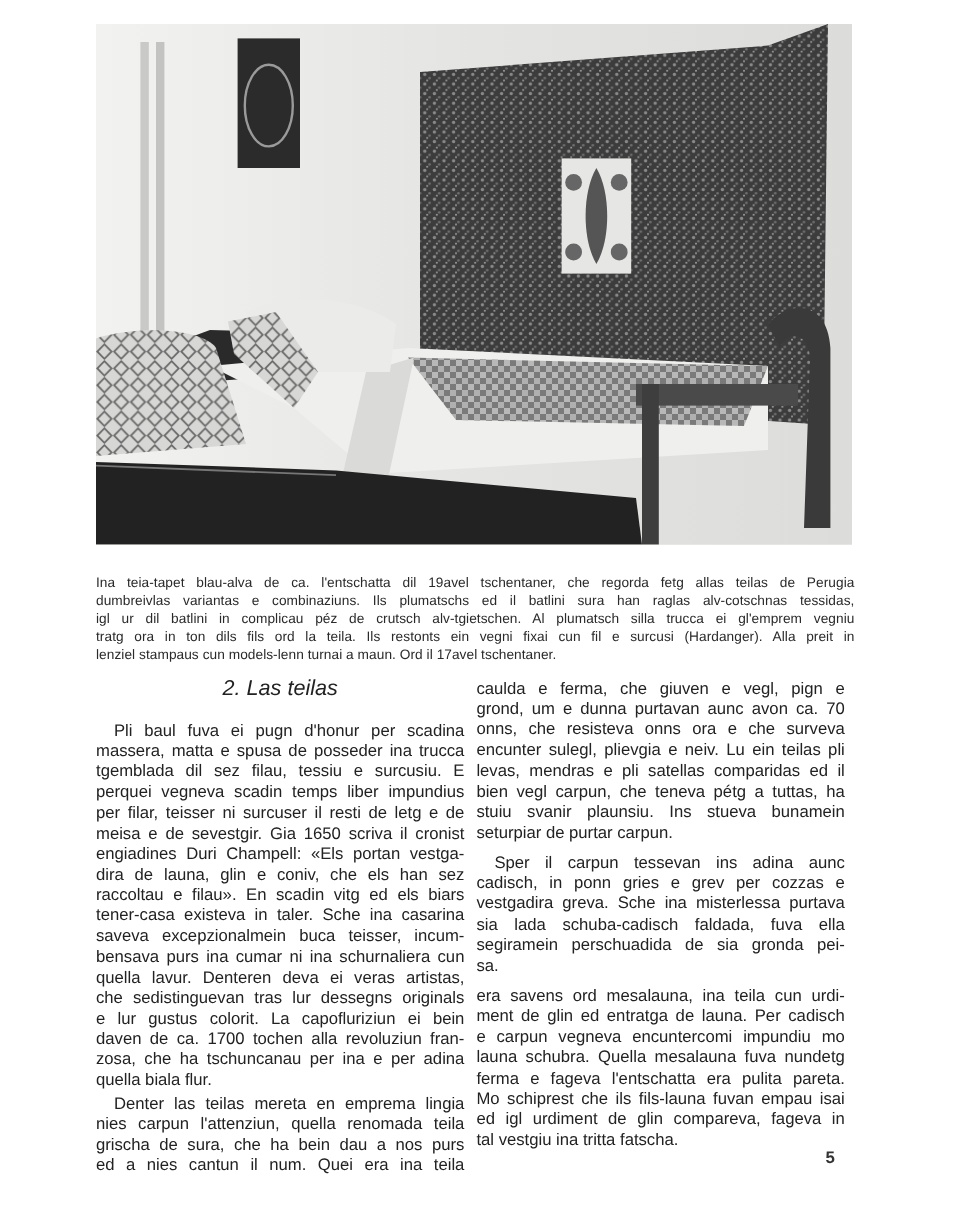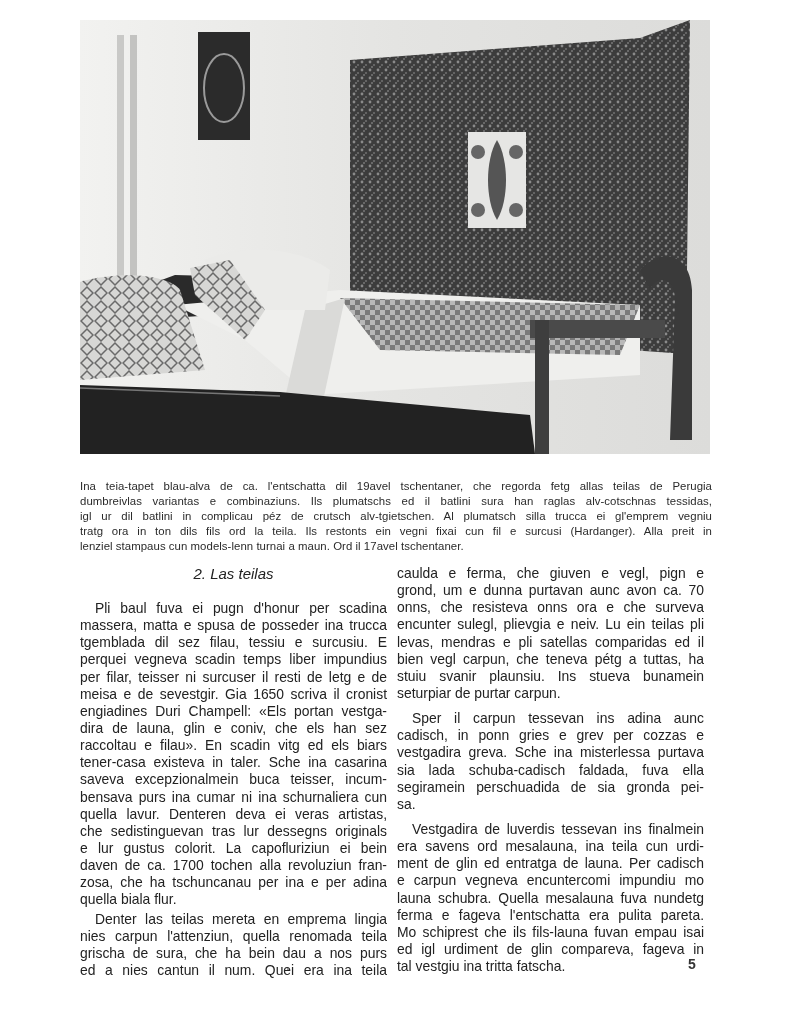--- a/index.html
+++ b/index.html
@@ -26,7 +26,7 @@
   .col .gap { display: block; height: 8px; }
   .col .gap-sm { display: block; height: 2px; }
 
-  .heading { display: block; text-align: center; font-style: italic; font-size: 15px;
+  .heading { display: block; text-align: center; font-style: italic; font-size: 18px;
              height: 17px; margin-bottom: 18px; }
 
   .page-num { position: absolute; left: 688px; top: 956px; font-size: 14px; font-weight: bold; color: #333; }

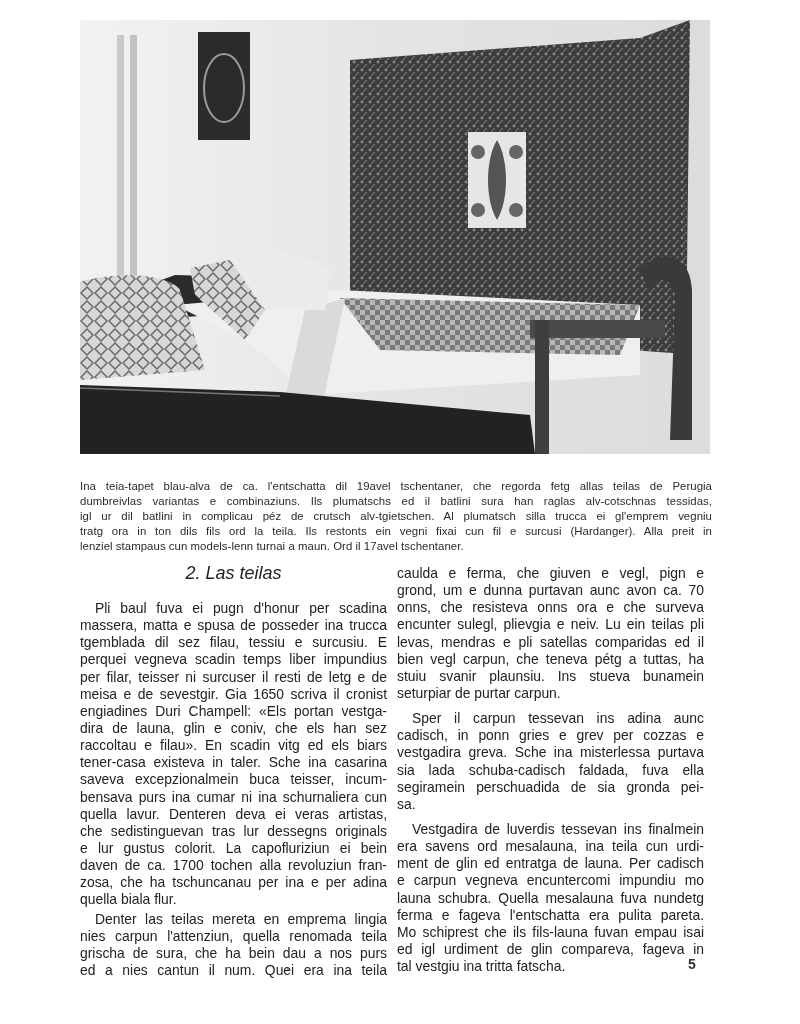--- a/index.html
+++ b/index.html
@@ -157,7 +157,6 @@
   </div>
   <span class="gap"></span>
   <div>
-    <span class="line indent">Vestgadira de luverdis tessevan ins finalmein</span>
     <span class="line">era savens ord mesalauna, ina teila cun urdi-</span>
     <span class="line">ment de glin ed entratga de launa. Per cadisch</span>
     <span class="line">e carpun vegneva encuntercomi impundiu mo</span>

